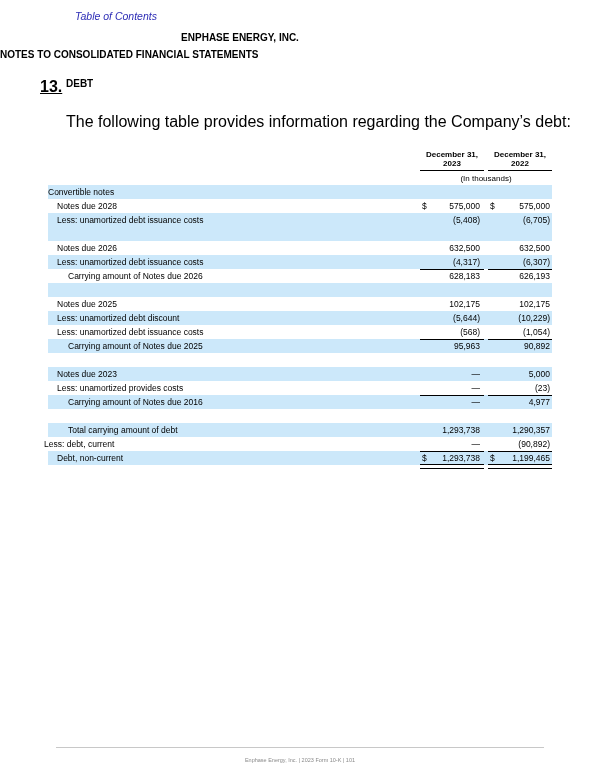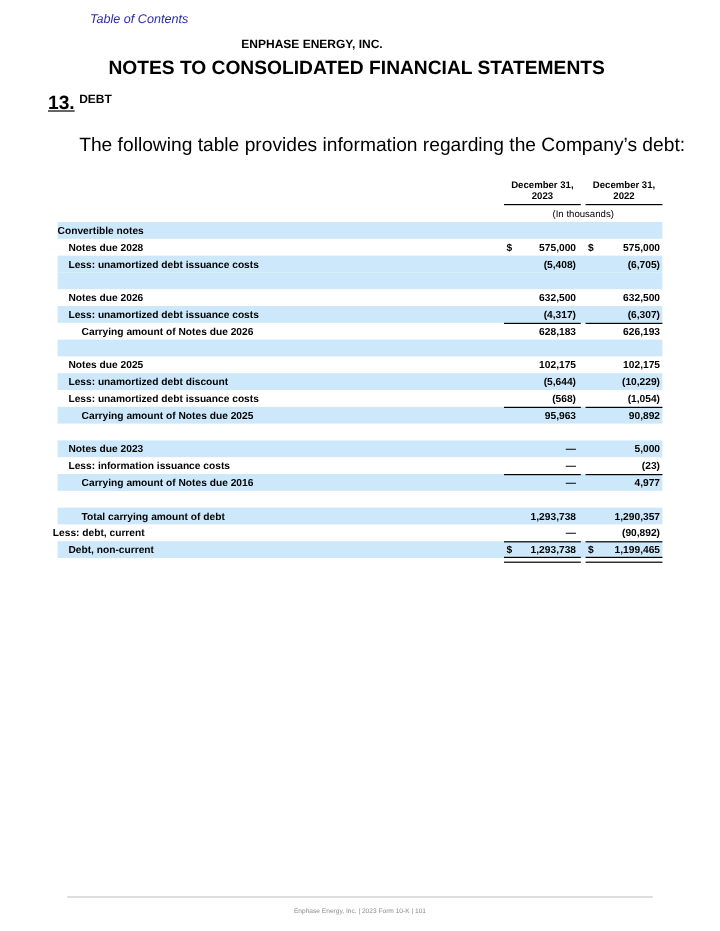--- a/index.html
+++ b/index.html
@@ -6,7 +6,7 @@
   body { width: 600px; height: 776px; position: relative; overflow: hidden;
          font-family: "Liberation Sans", sans-serif; color: #000; }
   .toc { position: absolute; left: 75px; top: 10px; font-size: 10.5px; font-style: italic; color: #2b2bb5; text-decoration: none; }
-  .company { position: absolute; left: 0; width: 480px; top: 32px; text-align: center; font-weight: bold; font-size: 10px; padding-left: 20px; }
+  .company { position: absolute; left: 0; width: 480px; top: 32px; text-align: center; font-weight: bold; font-size: 10px; }
   .subtitle { position: absolute; left: 0; width: 504px; top: 49px; text-align: right; font-weight: bold; font-size: 16px; }
   .sec-num { position: absolute; left: 40px; top: 78px; font-weight: bold; font-size: 16px; text-decoration: underline; }
   .sec-title { position: absolute; left: 66px; top: 78px; font-weight: bold; font-size: 10px; }

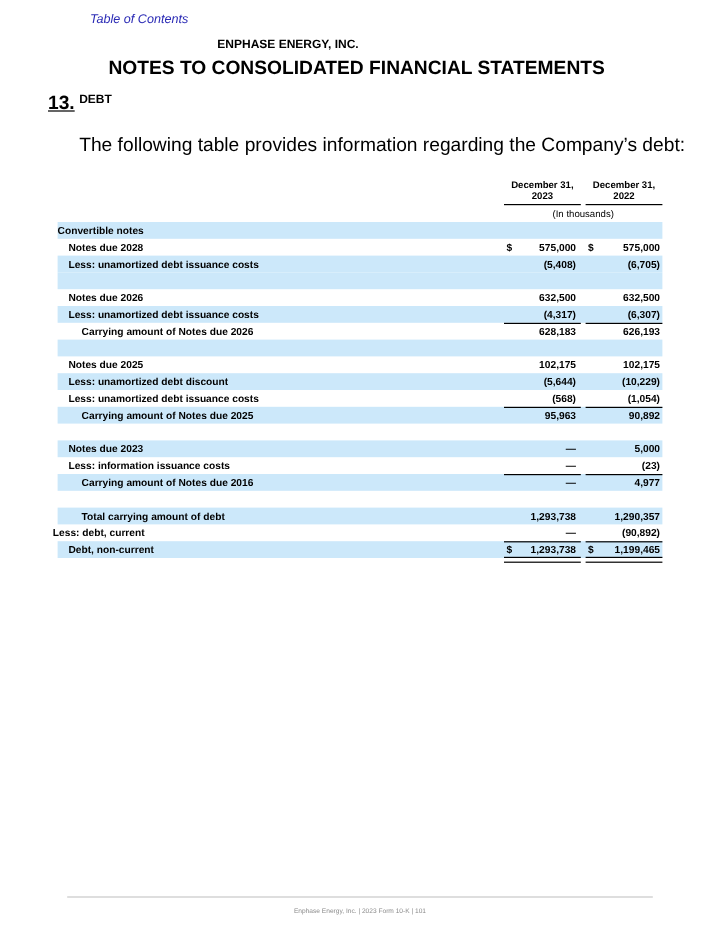--- a/index.html
+++ b/index.html
@@ -7,7 +7,7 @@
          font-family: "Liberation Sans", sans-serif; color: #000; }
   .toc { position: absolute; left: 75px; top: 10px; font-size: 10.5px; font-style: italic; color: #2b2bb5; text-decoration: none; }
   .company { position: absolute; left: 0; width: 480px; top: 32px; text-align: center; font-weight: bold; font-size: 10px; }
-  .subtitle { position: absolute; left: 0; width: 504px; top: 49px; text-align: right; font-weight: bold; font-size: 16px; }
+  .subtitle { position: absolute; left: 0; width: 504px; top: 49px; text-align: left; font-weight: bold; font-size: 10px; }
   .sec-num { position: absolute; left: 40px; top: 78px; font-weight: bold; font-size: 16px; text-decoration: underline; }
   .sec-title { position: absolute; left: 66px; top: 78px; font-weight: bold; font-size: 10px; }
   .intro { position: absolute; left: 66px; top: 113px; font-size: 16px; }

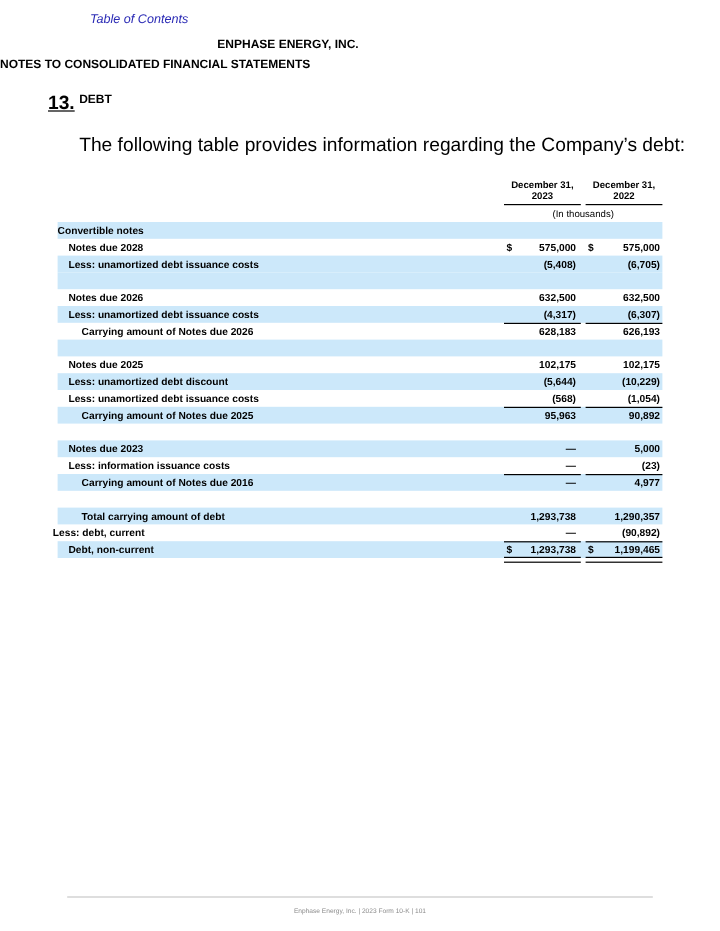--- a/index.html
+++ b/index.html
@@ -21,7 +21,7 @@
   .units { position: absolute; left: 420px; width: 132px; top: 174px; text-align: center; font-size: 8px; }
 
   .tbl { position: absolute; left: 48px; top: 185px; width: 504px; }
-  .row { position: relative; height: 14px; font-size: 8.5px; line-height: 14px; font-weight: bold; }
+  .row { position: relative; height: 14px; font-size: 8.5px; line-height: 14px; }
   .row.shade { background: #cce8fa; }
   .row .lbl { position: absolute; left: 0; white-space: nowrap; }
   .ind0 { padding-left: 0px; }

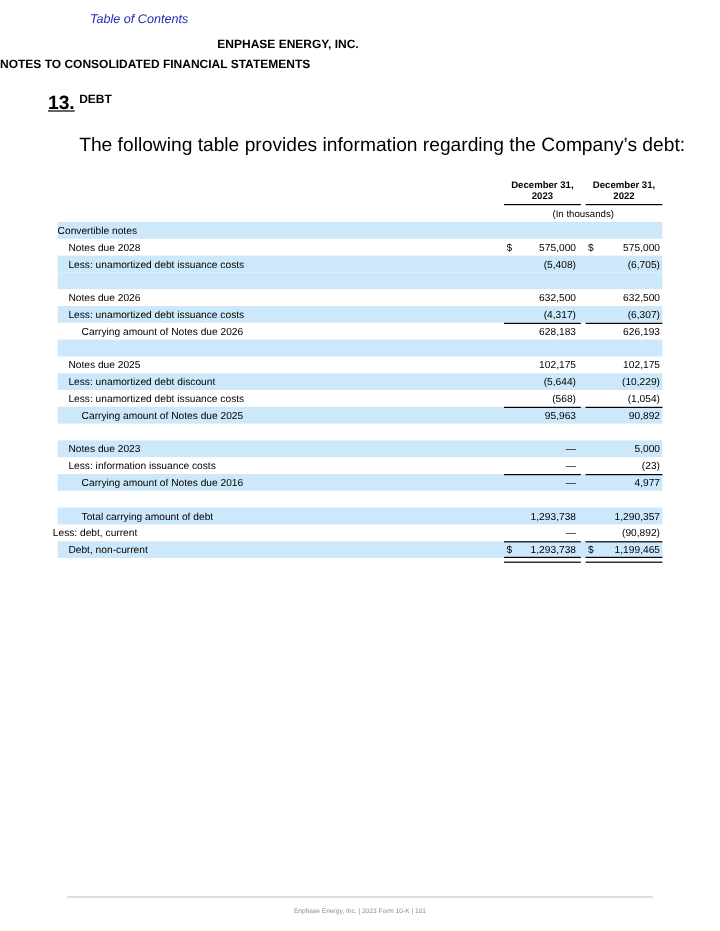--- a/index.html
+++ b/index.html
@@ -144,7 +144,7 @@
       <span class="val c2">5,000</span>
     </div>
     <div class="row">
-      <span class="lbl ind1">Less: information issuance costs</span>
+      <span class="lbl ind1">Less: unamortized provides costs</span>
       <span class="val c1">—</span>
       <span class="val c2" style="margin-right: -4px;">(23)</span>
     </div>

